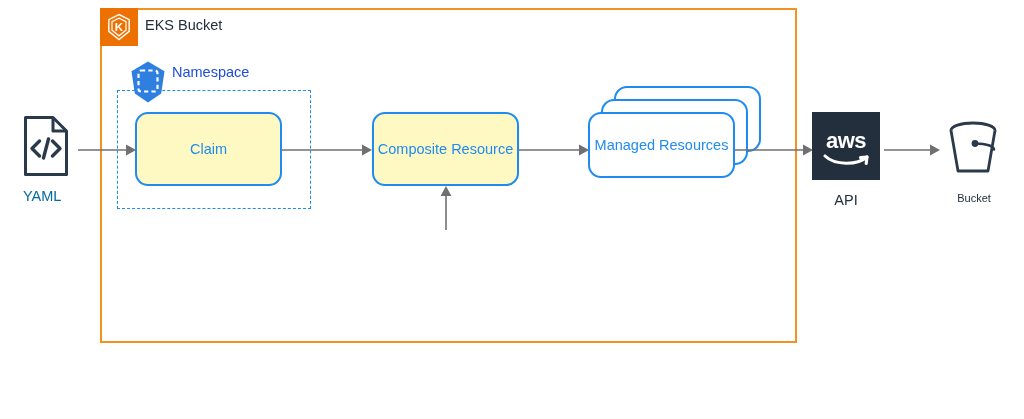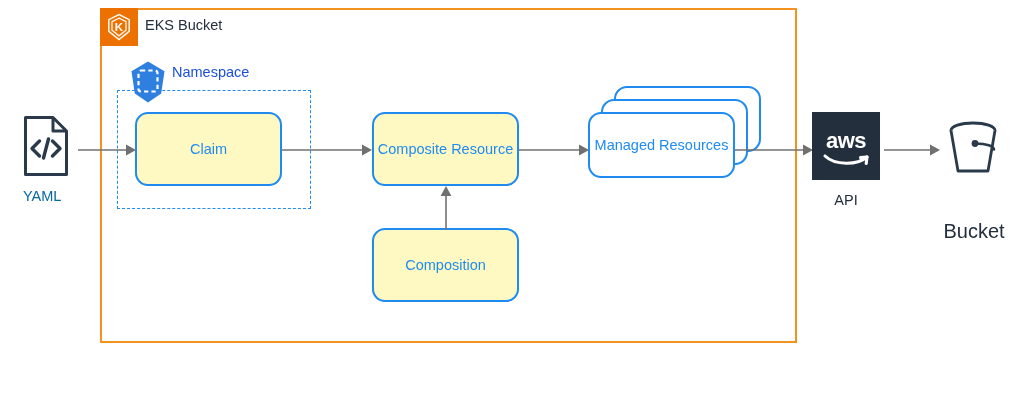--- a/index.html
+++ b/index.html
@@ -145,7 +145,7 @@
   .bucket-icon { position: absolute; left: 942px; top: 118px; width: 62px; height: 62px; }
   .bucket-label {
     position: absolute; left: 932px; top: 192px; width: 84px;
-    text-align: center; font-size: 20px; color: #232F3E; margin-top: 28px;
+    text-align: center; font-size: 11px; color: #232F3E;
   }
 </style>
 </head>

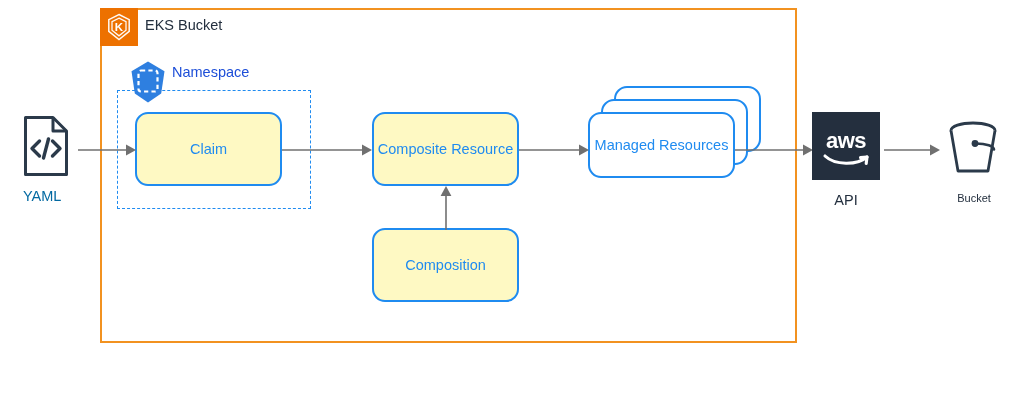--- a/index.html
+++ b/index.html
@@ -185,9 +185,6 @@
     <span>Composite Resource</span>
   </div>
 
-  <div class="node" id="node-composition">
-    <span>Composition</span>
-  </div>
 
   <div class="stack-wrap">
     <div class="stack-card c3"></div>

